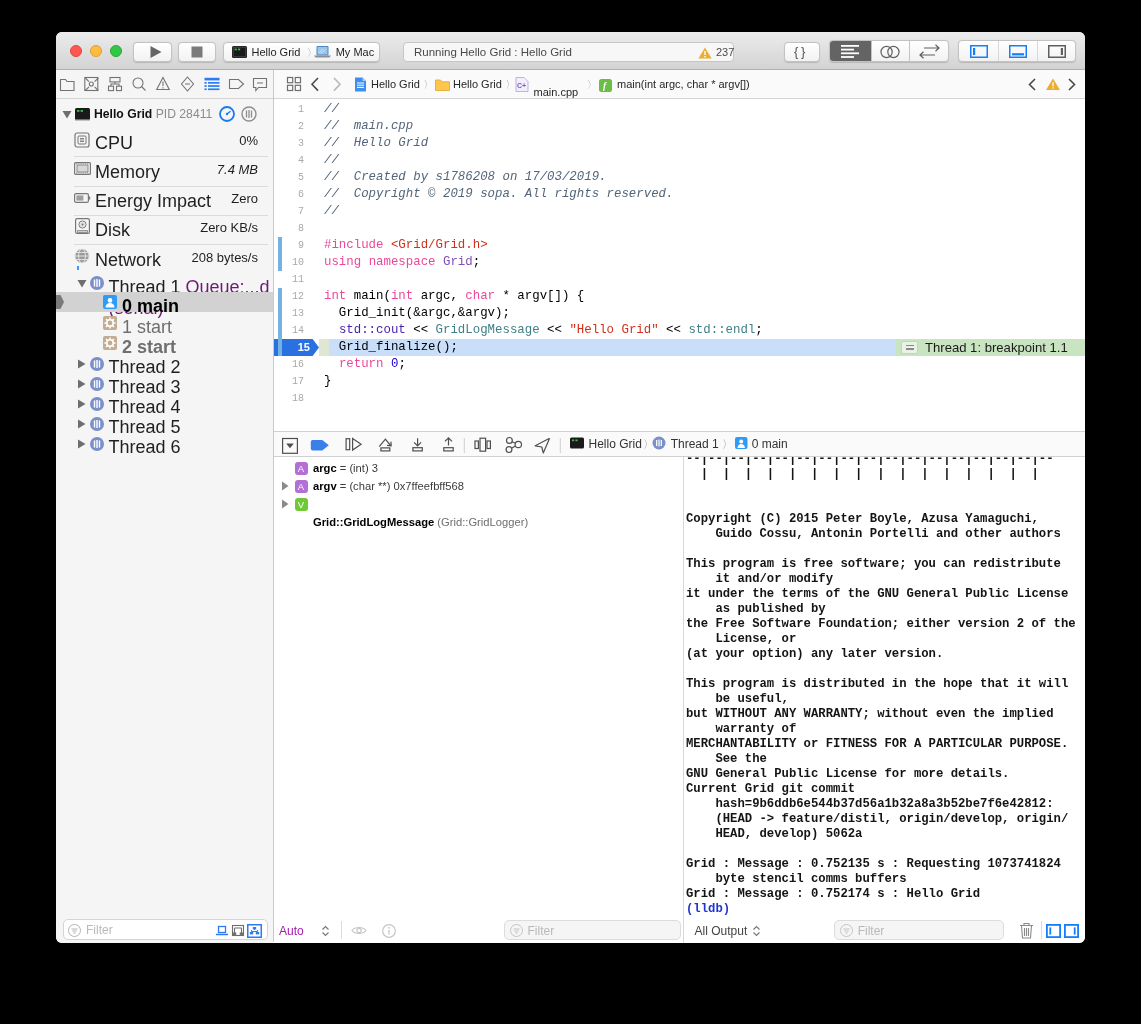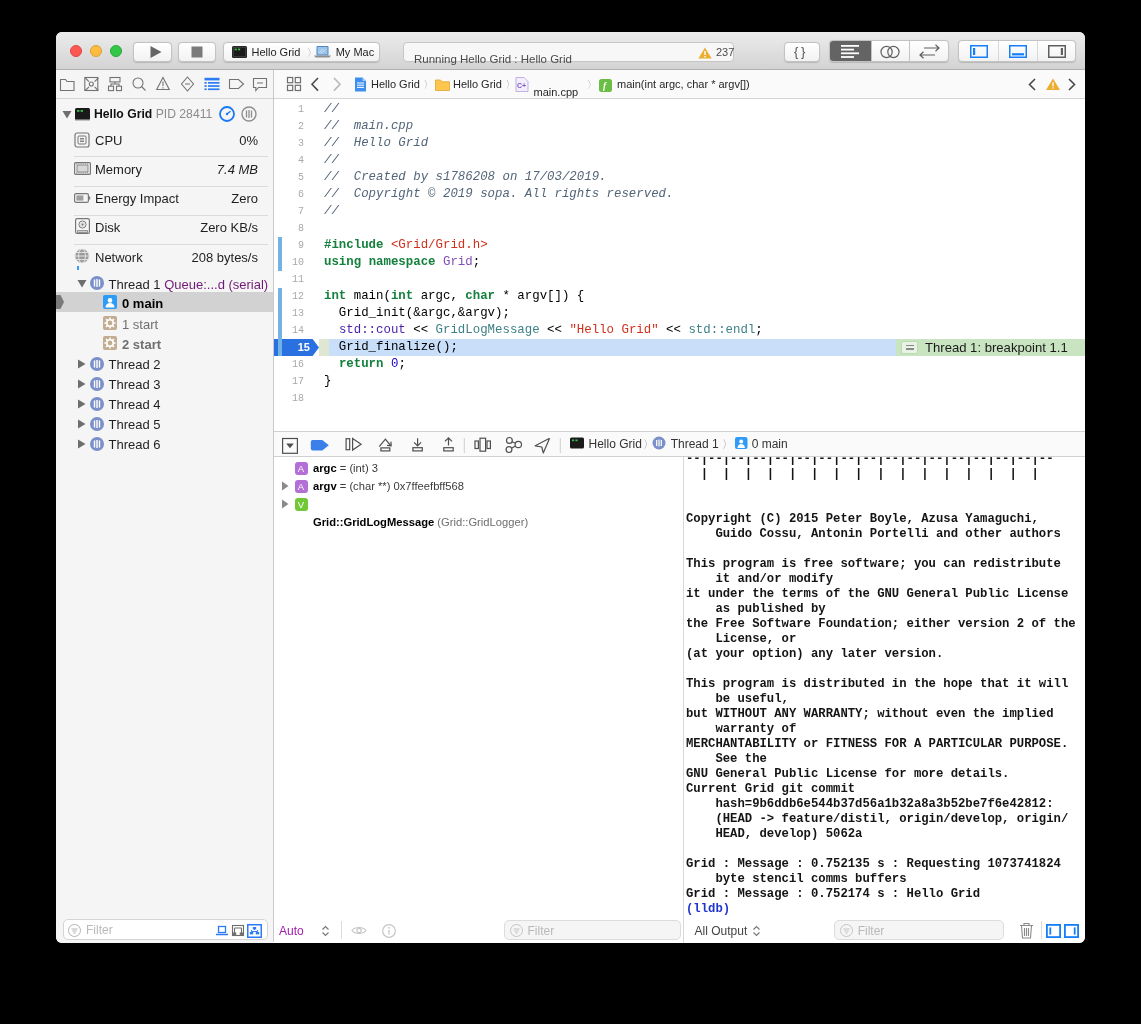--- a/index.html
+++ b/index.html
@@ -80,7 +80,7 @@
     </div>
 
     <div class="status">
-      <span style="position:absolute;left:10px;top:10px;white-space:nowrap;">Running Hello Grid : Hello Grid</span>
+      <span style="position:absolute;left:10px;top:3px;white-space:nowrap;">Running Hello Grid : Hello Grid</span>
       <svg width="14" height="12" viewBox="0 0 14 12" style="position:absolute;left:294px;top:3.5px;">
           <path d="M7 0.5 L13.6 11.5 L0.4 11.5 Z" fill="#EBAE30"></path>
           <rect x="6.3" y="4" width="1.4" height="4" fill="#fff"></rect>

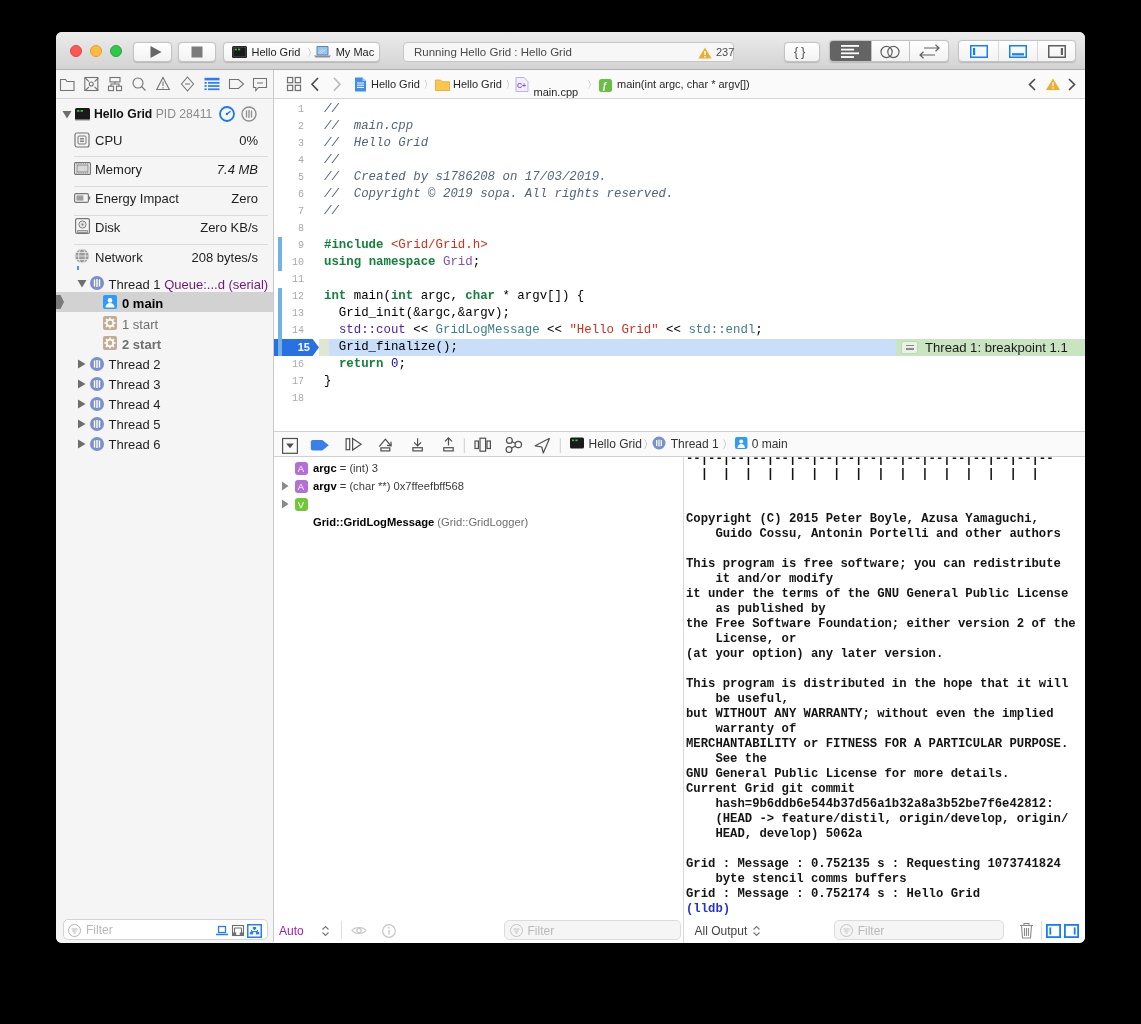--- a/index.html
+++ b/index.html
@@ -18,7 +18,7 @@
 
 .sidebar { position:absolute; left:0; top:67px; width:217px; height:844px; background:#F5F5F6; }
 .vdiv1 { position:absolute; left:217px; top:38px; width:1px; height:872px; background:#C9C9C9; }
-.srow { position:absolute; left:0; width:217px; font-size:13px; color:#1F1F1F; }
+.srow { position:absolute; left:0; width:217px; font-size:18px; color:#1F1F1F; }
 .sval { position:absolute; right:15px; font-size:13px; color:#1F1F1F; }
 .ssep { position:absolute; left:18px; width:194px; height:1px; background:#DBDBDB; }
 

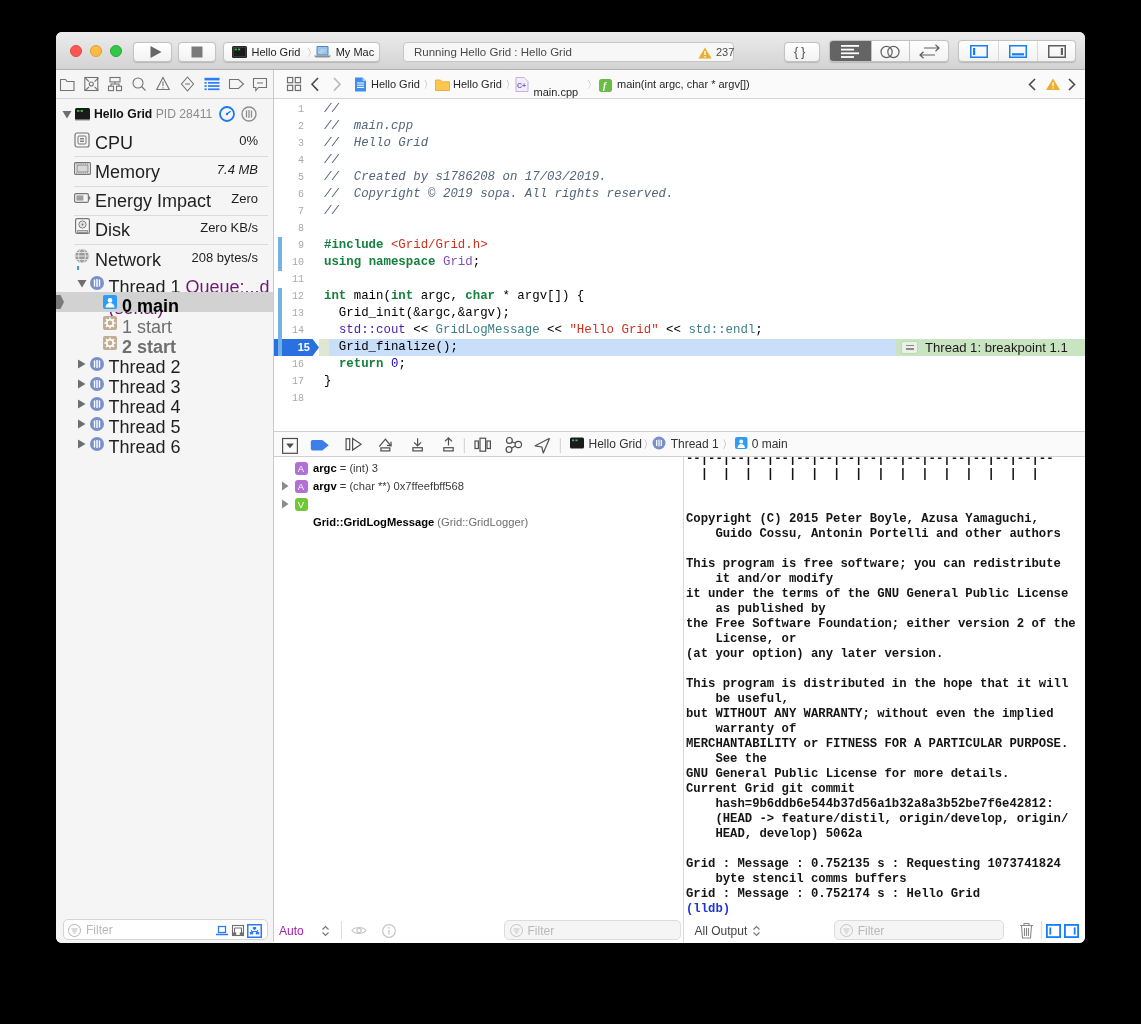--- a/index.html
+++ b/index.html
@@ -26,7 +26,7 @@
 .gutter { position:absolute; left:200px; top:68.5px; width:48px; text-align:right; font-family:"Liberation Mono",monospace; font-size:10px; line-height:17px; color:#A8A8A8; white-space:pre; }
 .code { position:absolute; left:268px; top:68.5px; font-family:"Liberation Mono",monospace; font-size:12.4px; line-height:17px; color:#000; white-space:pre; }
 .cmt { color:#536579; font-style:italic; }
-.kw { color:#15803d; font-weight:bold; }
+.kw { color:#ec4899; font-weight:normal; }
 .str { color:#D12F1B; }
 .num { color:#1C00CF; }
 .teal { color:#3E8087; }

